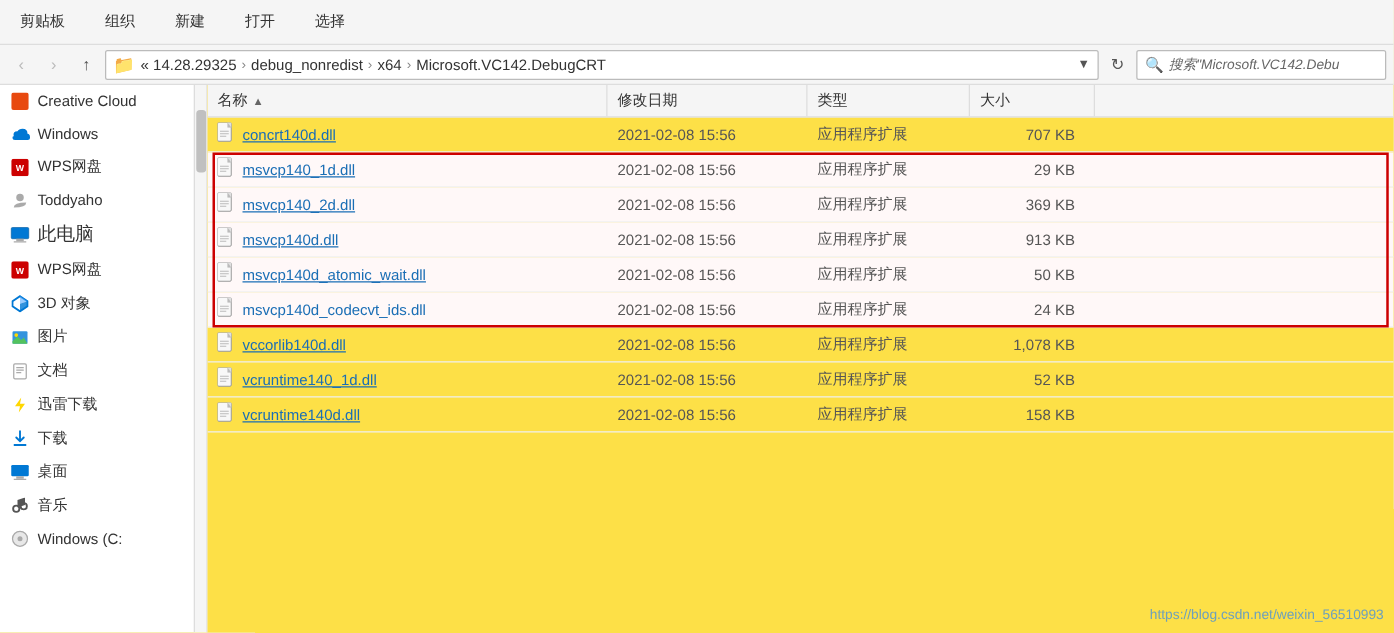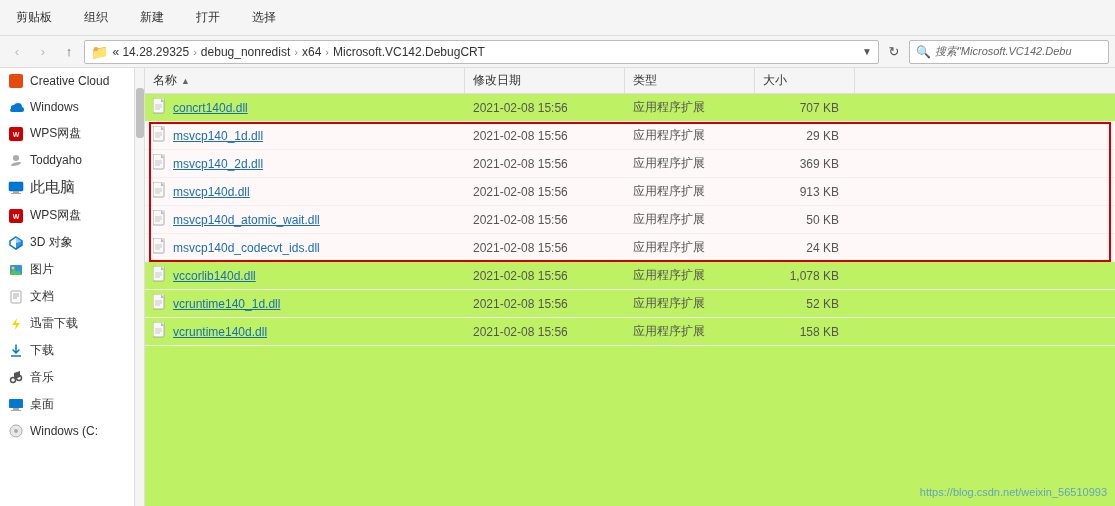--- a/index.html
+++ b/index.html
@@ -121,7 +121,7 @@
 
     
     .sidebar {
-      width: 145px;
+      width: 166px;
       background: #fff;
       border-right: 1px solid #ddd;
       overflow-y: auto;

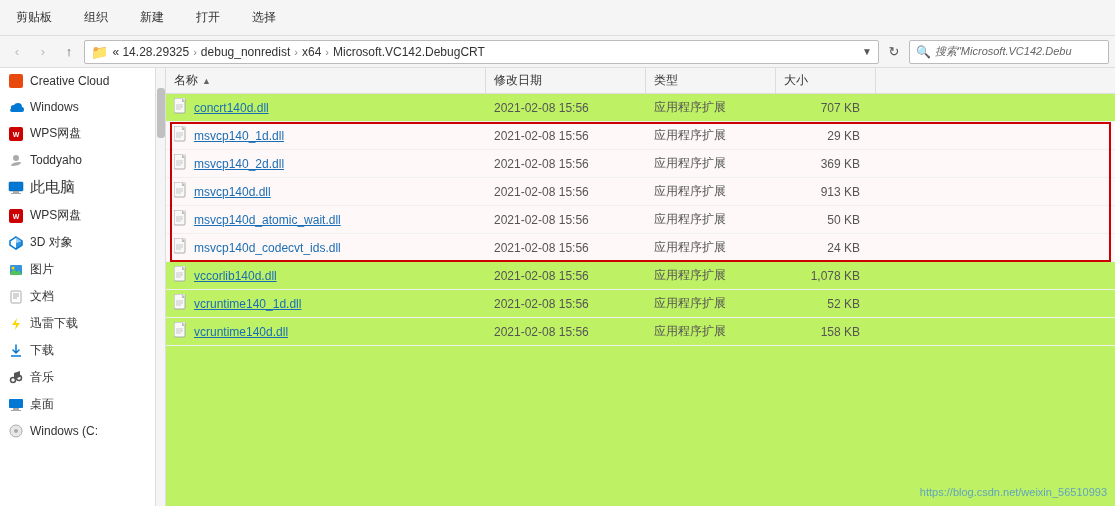--- a/index.html
+++ b/index.html
@@ -151,7 +151,7 @@
     
     .file-area {
       flex: 1;
-      background: #bef264;
+      background: #fde047;
       display: flex;
       flex-direction: column;
       overflow: hidden;

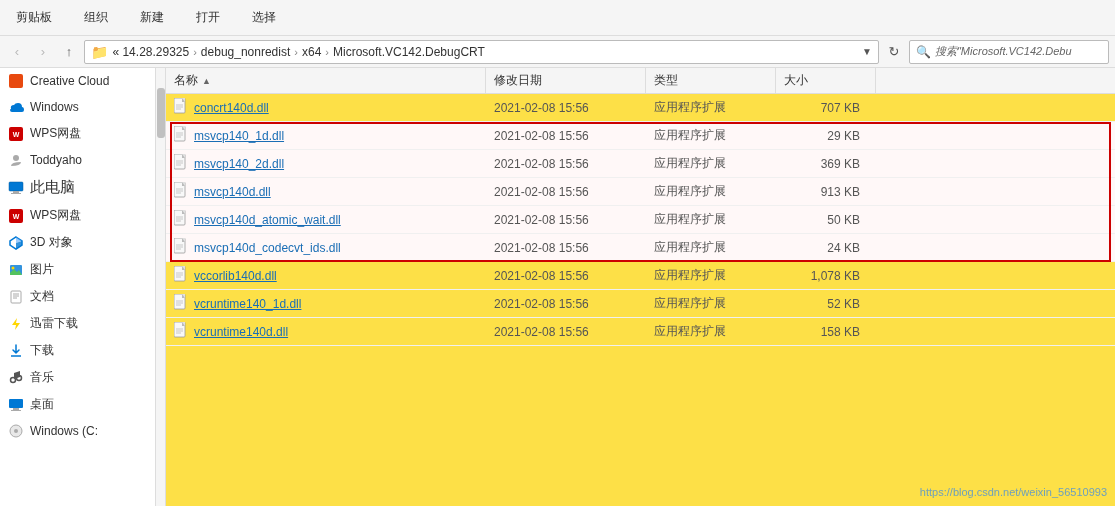--- a/index.html
+++ b/index.html
@@ -412,16 +412,6 @@
           </div>
           <div class="sidebar-item">
             <span class="sidebar-icon" style="font-size: 14px;">
-              <svg width="14" height="14" viewBox="0 0 14 14">
-                <path d="M5,2 L11,0 L11,6 L5,8 Z" fill="#555"></path>
-                <circle cx="4" cy="9" r="2.5" fill="none" stroke="#555" stroke-width="1.5"></circle>
-                <circle cx="10" cy="7" r="2.5" fill="none" stroke="#555" stroke-width="1.5"></circle>
-              </svg>
-            </span>
-            <span style="font-size: 12px; overflow: hidden; text-overflow: ellipsis;">音乐</span>
-          </div>
-          <div class="sidebar-item">
-            <span class="sidebar-icon" style="font-size: 14px;">
               <svg width="16" height="14" viewBox="0 0 16 14">
                 <rect x="1" y="1" width="14" height="9" rx="1" fill="#0078d4"></rect>
                 <rect x="5" y="10" width="6" height="2" fill="#aaa"></rect>
@@ -429,6 +419,16 @@
               </svg>
             </span>
             <span style="font-size: 12px; overflow: hidden; text-overflow: ellipsis;">桌面</span>
+          </div>
+          <div class="sidebar-item">
+            <span class="sidebar-icon" style="font-size: 14px;">
+              <svg width="14" height="14" viewBox="0 0 14 14">
+                <path d="M5,2 L11,0 L11,6 L5,8 Z" fill="#555"></path>
+                <circle cx="4" cy="9" r="2.5" fill="none" stroke="#555" stroke-width="1.5"></circle>
+                <circle cx="10" cy="7" r="2.5" fill="none" stroke="#555" stroke-width="1.5"></circle>
+              </svg>
+            </span>
+            <span style="font-size: 12px; overflow: hidden; text-overflow: ellipsis;">音乐</span>
           </div>
           <div class="sidebar-item">
             <span class="sidebar-icon" style="font-size: 14px;">

